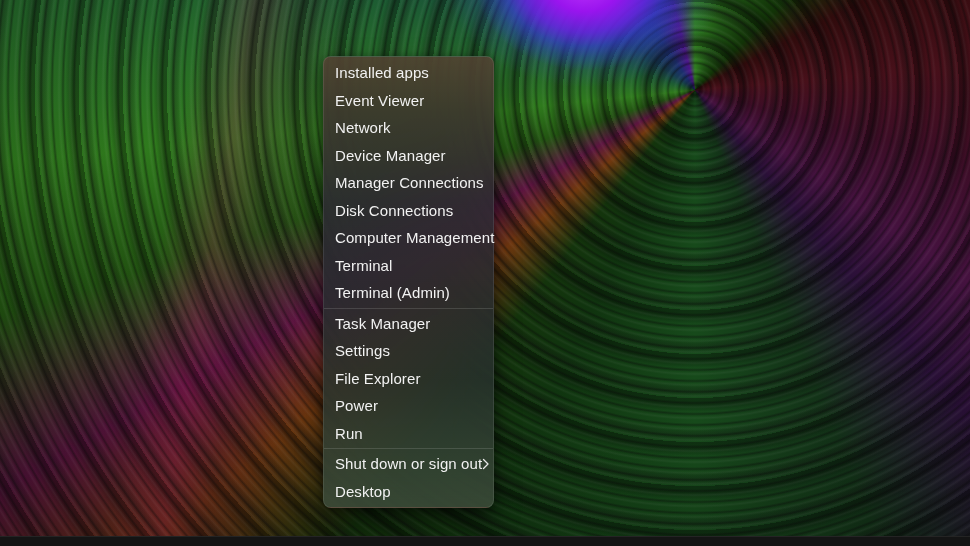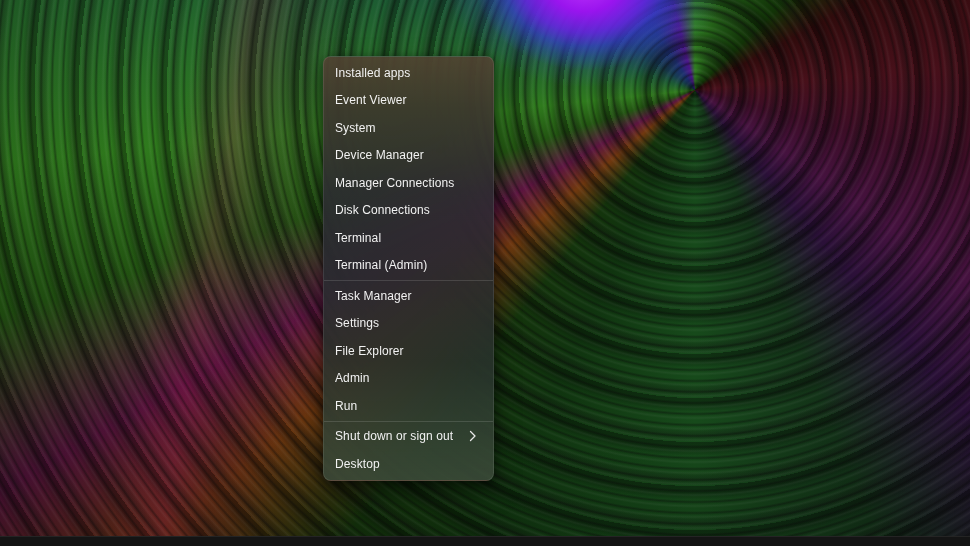--- a/index.html
+++ b/index.html
@@ -64,7 +64,7 @@
     height: 27.5px; margin: 0 2px; padding: 0 12px 0 9px;
     display: flex; align-items: center; justify-content: space-between;
     border-radius: 4px;
-    font-size: 12px; color: #f2f2f2; letter-spacing: 0.1px;
+    font-size: 15px; color: #f2f2f2; letter-spacing: 0.1px;
     cursor: default; white-space: nowrap;
   }
   .separator { height: 1px; margin: 1px 0; background: rgba(255,255,255,0.13); }

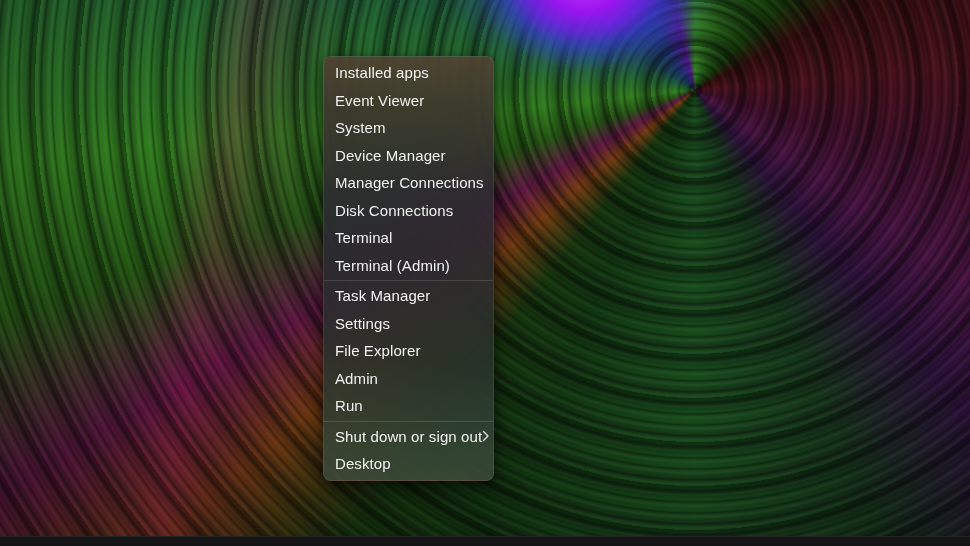--- a/index.html
+++ b/index.html
@@ -87,7 +87,7 @@
 
     <div class="menu-item">Installed apps</div>
     <div class="menu-item">Event Viewer</div>
-    <div class="menu-item">System</div>
+    <div class="menu-item">Network</div>
     <div class="menu-item">Device Manager</div>
     <div class="menu-item">Manager Connections</div>
     <div class="menu-item">Disk Connections</div>

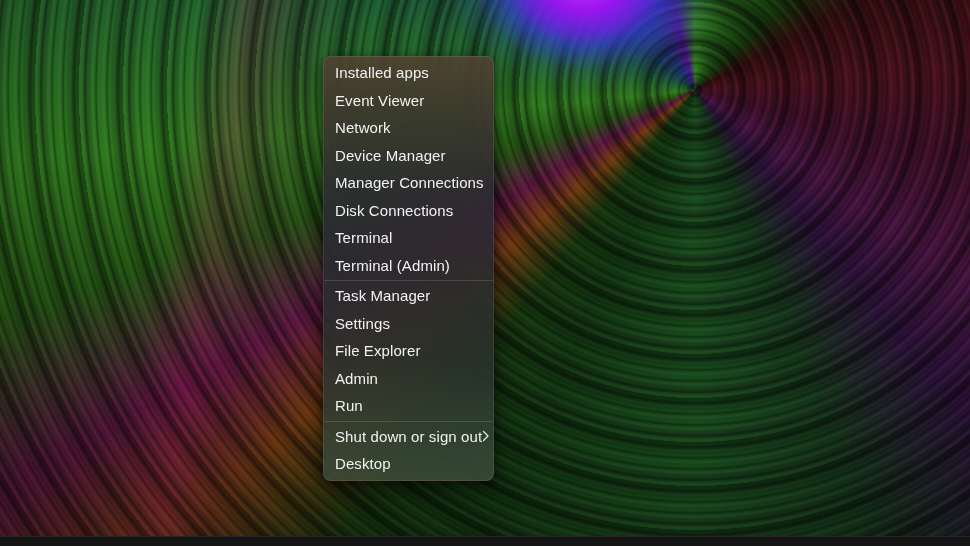--- a/index.html
+++ b/index.html
@@ -91,6 +91,7 @@
     <div class="menu-item">Device Manager</div>
     <div class="menu-item">Manager Connections</div>
     <div class="menu-item">Disk Connections</div>
+    <div class="menu-item">Computer Management</div>
     <div class="menu-item">Terminal</div>
     <div class="menu-item">Terminal (Admin)</div>
 

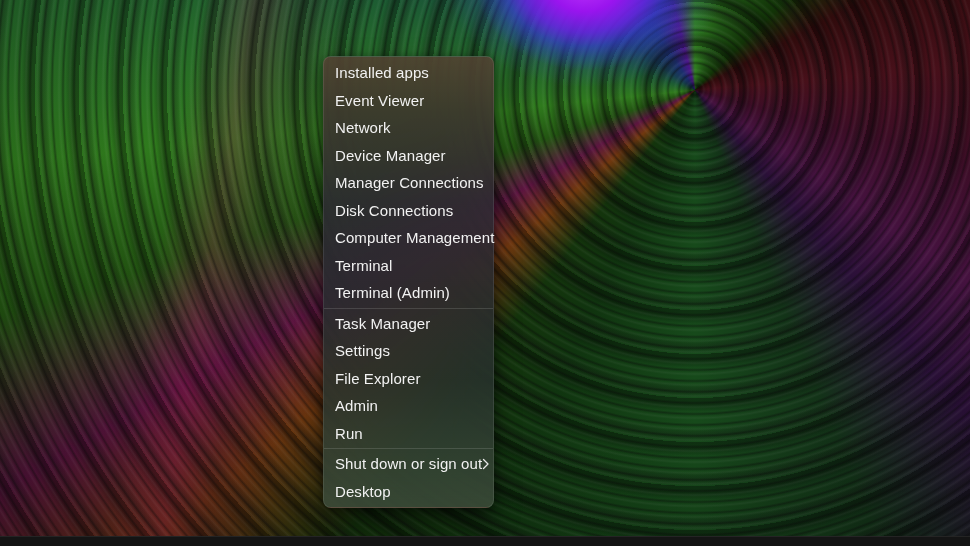--- a/index.html
+++ b/index.html
@@ -100,7 +100,7 @@
     <div class="menu-item">Task Manager</div>
     <div class="menu-item">Settings</div>
     <div class="menu-item">File Explorer</div>
-    <div class="menu-item">Admin</div>
+    <div class="menu-item">Power</div>
     <div class="menu-item">Run</div>
 
     <div class="separator"></div>

